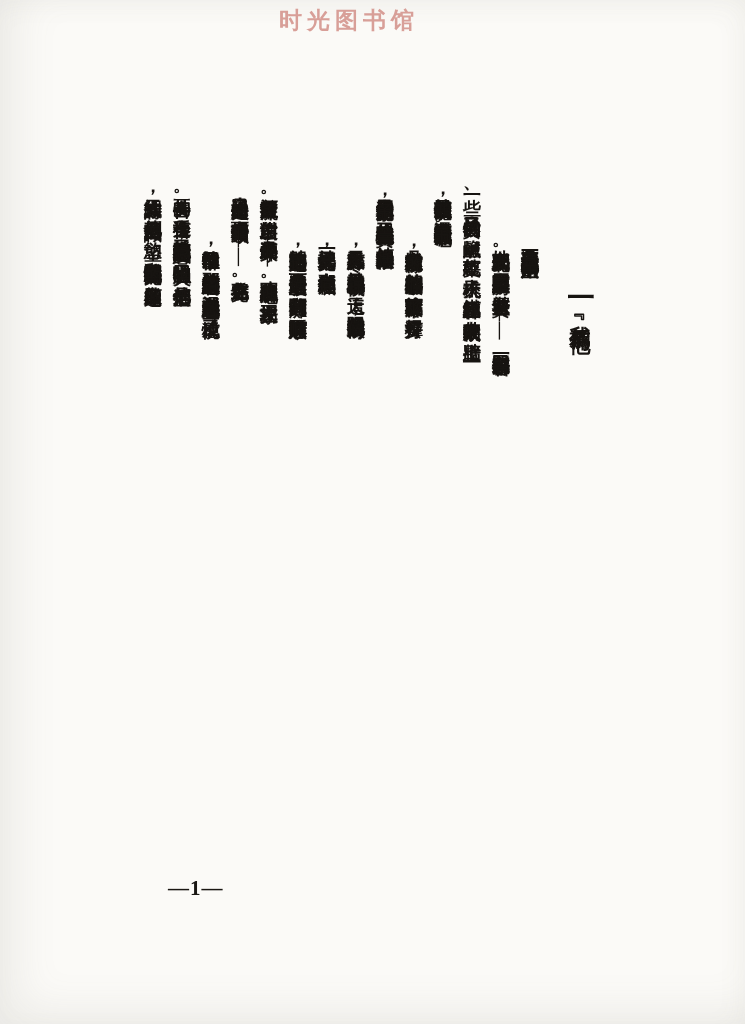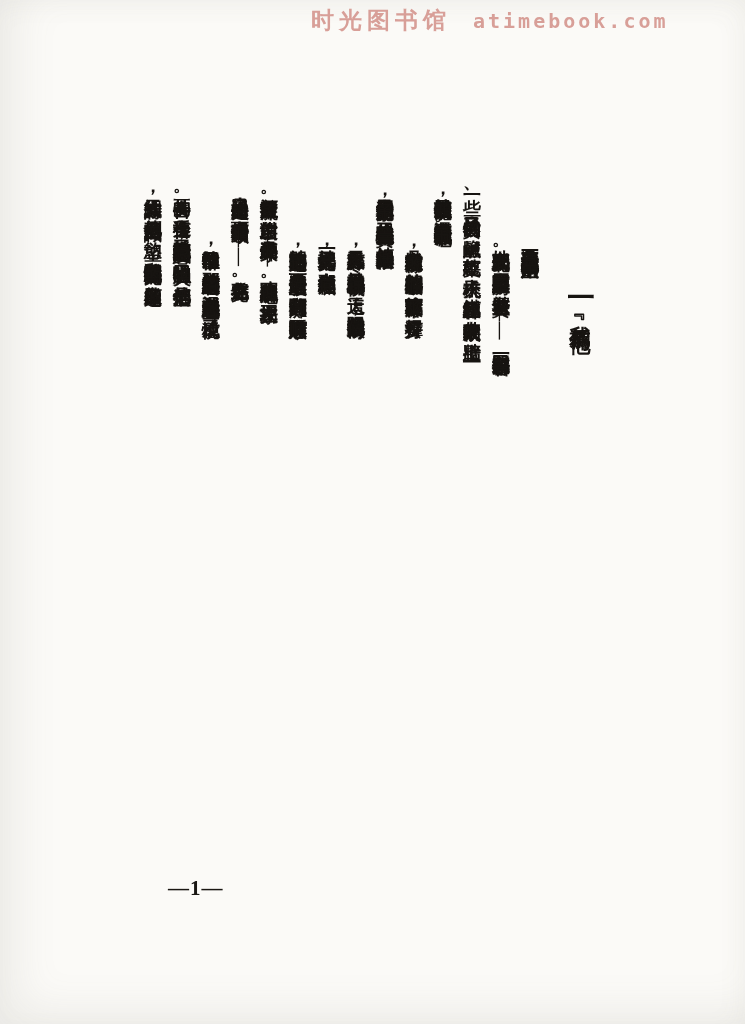--- a/index.html
+++ b/index.html
@@ -19,9 +19,8 @@
     position:absolute;top:5px;left:279px;
     white-space:nowrap;
     color:#d89f98;
-    display:flex;align-items:baseline;gap:22px;
+    display:flex;align-items:baseline;
     user-select:none;
-    margin-left:32px;
   }
   .watermark .wm-cn{
     font-family:"Liberation Sans","DejaVu Sans",sans-serif;

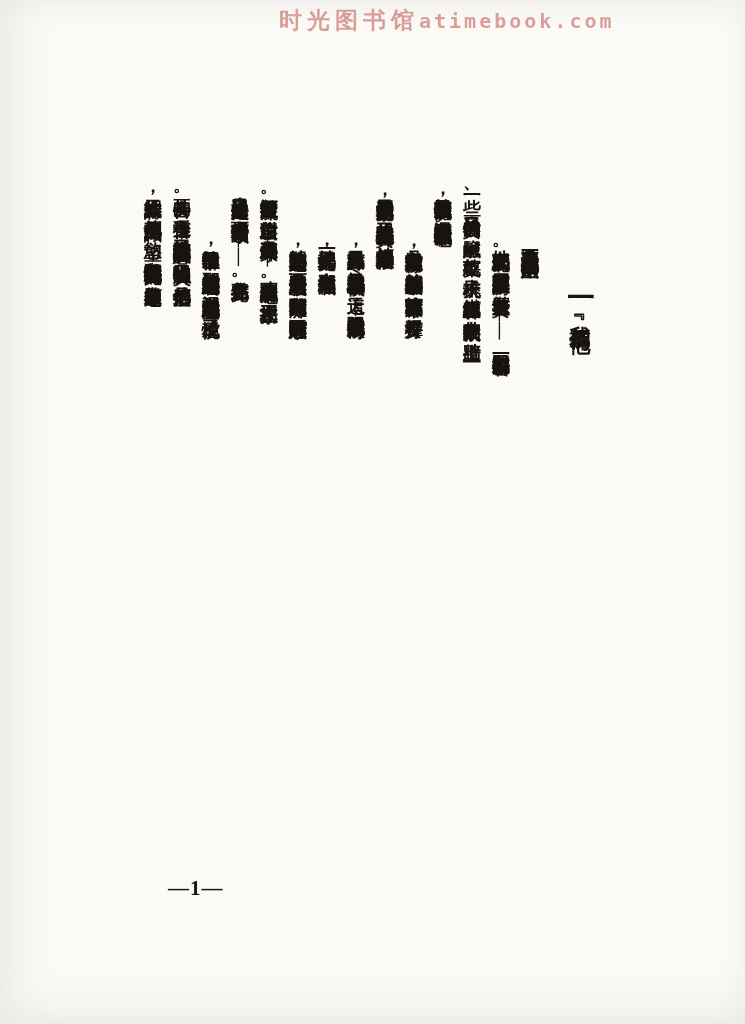--- a/index.html
+++ b/index.html
@@ -78,7 +78,6 @@
 
   <div class="watermark">
     <span class="wm-cn">时光图书馆</span>
-    <span class="wm-en">atimebook.com</span>
   </div>
 
   <div class="text-block">

